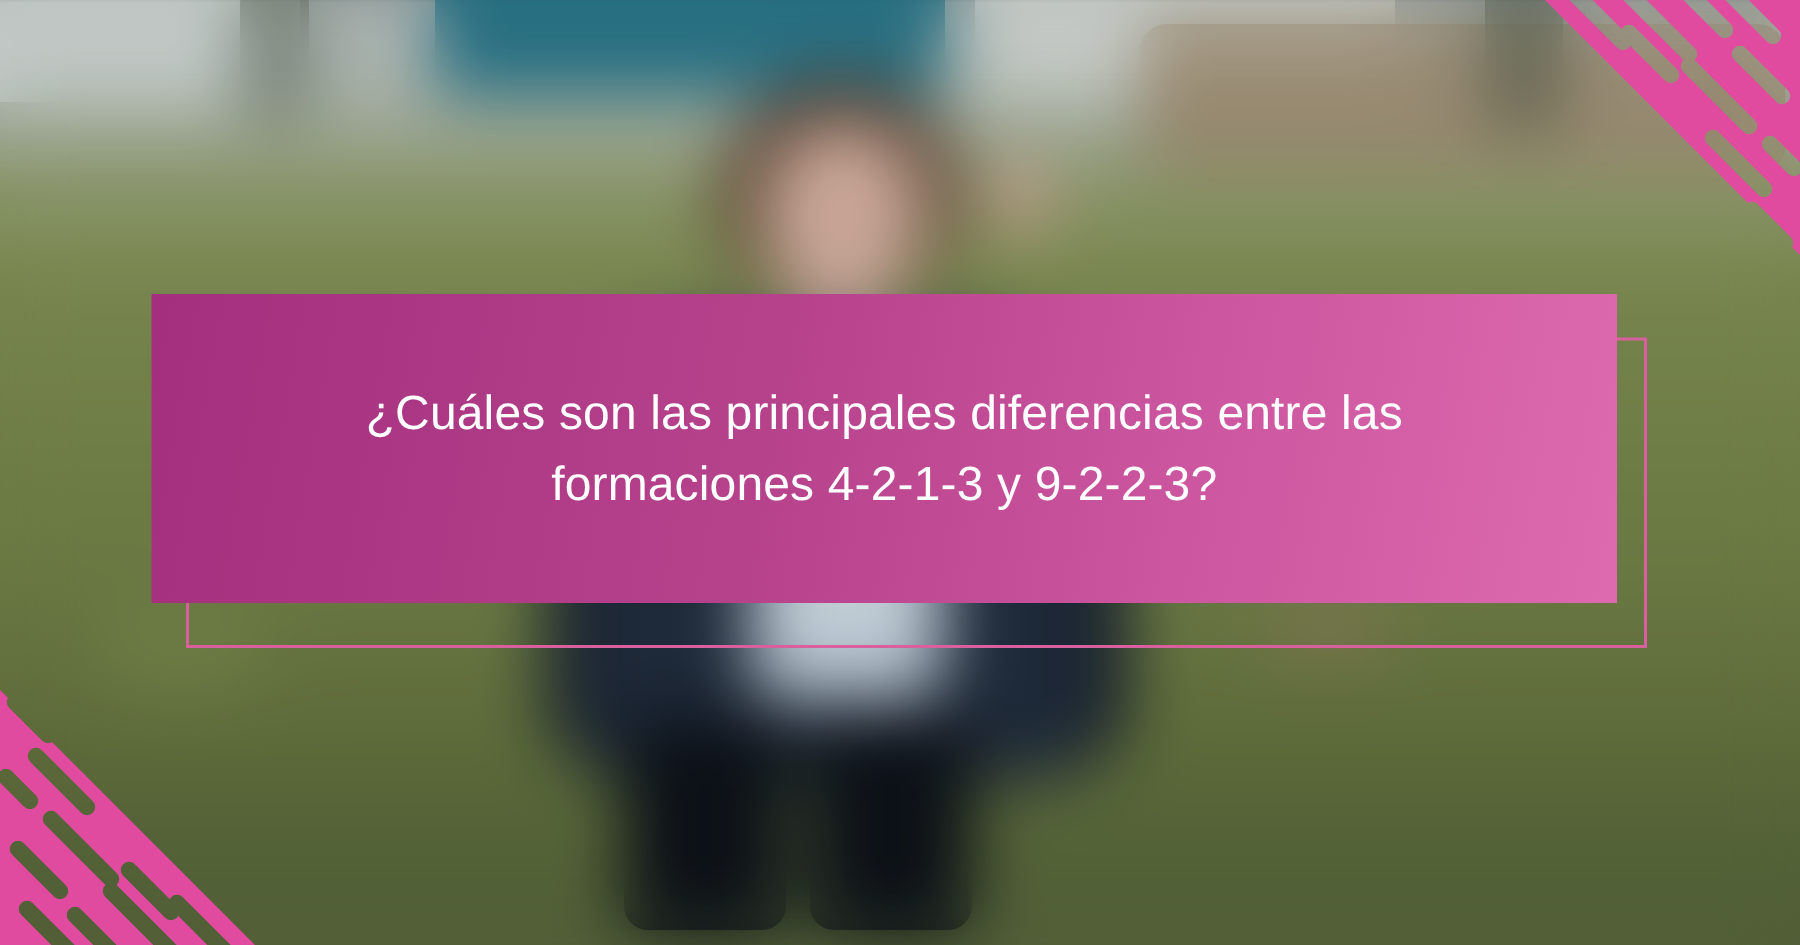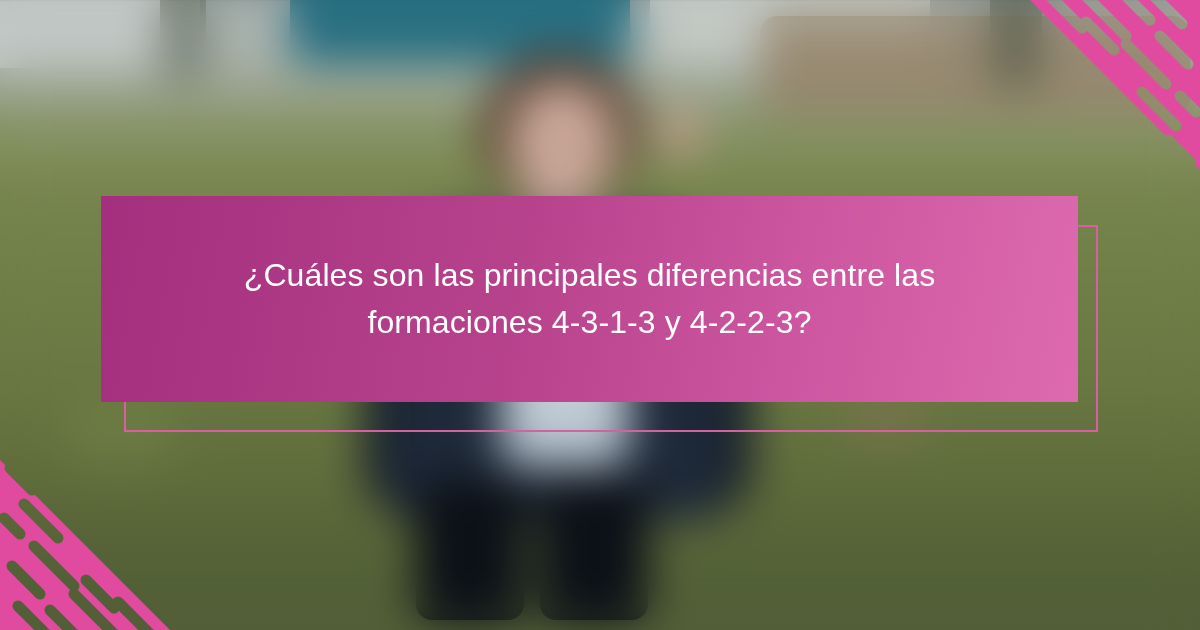--- a/index.html
+++ b/index.html
@@ -226,7 +226,7 @@
 <div id="card-outline"></div>
 
 <div id="card-fill">
-  <div id="card-title">¿Cuáles son las principales diferencias entre las formaciones 4-3-1-3 y 4-2-2-3?</div>
+  <div id="card-title">¿Cuáles son las principales diferencias entre las formaciones 4-2-1-3 y 9-2-2-3?</div>
 </div>
 
 </body></html>

